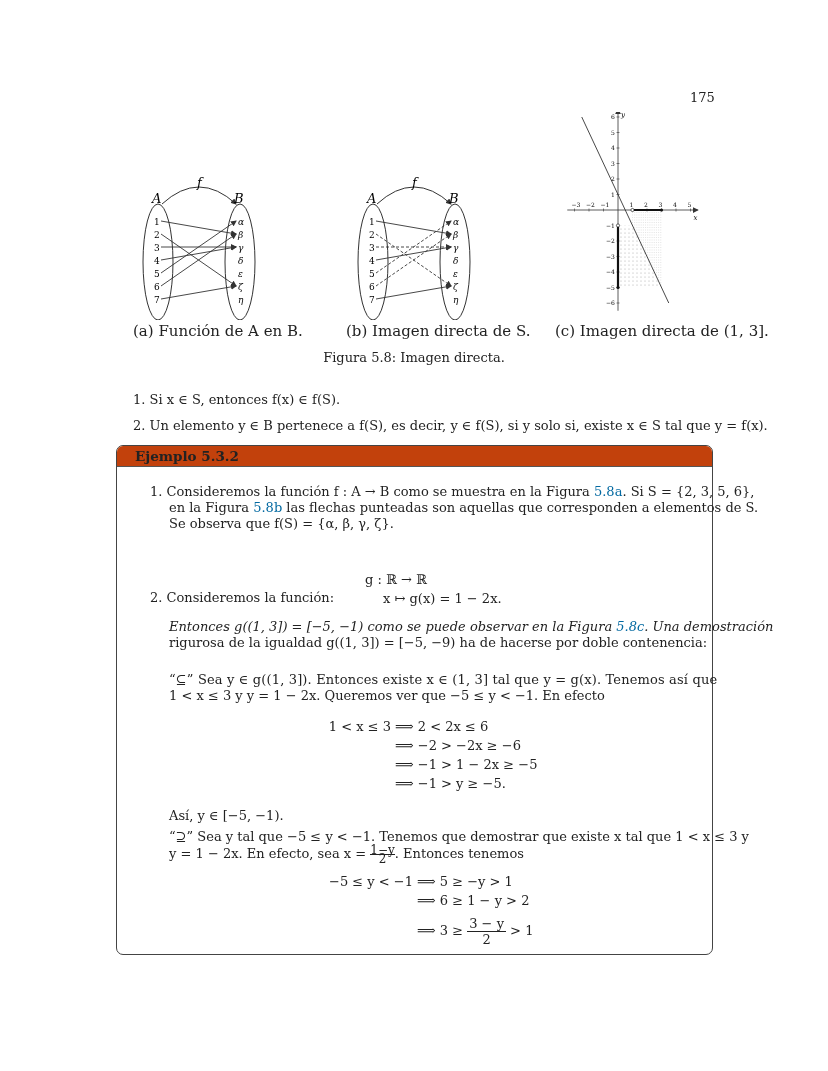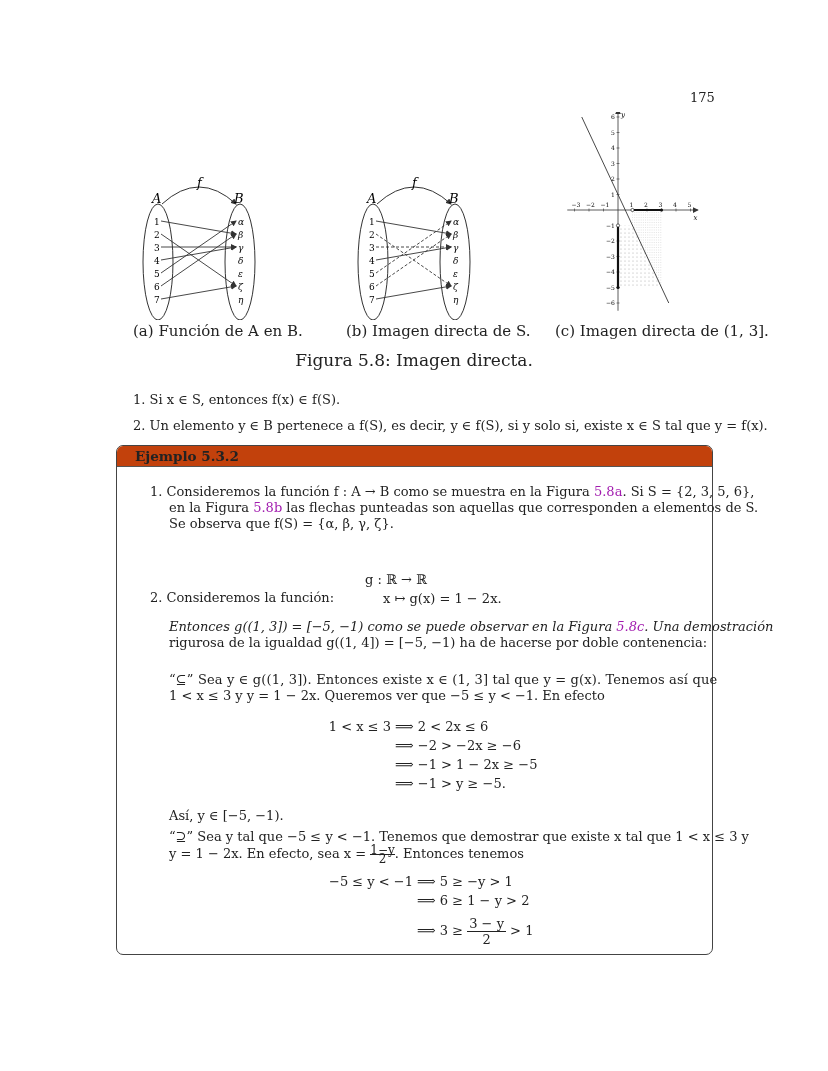--- a/index.html
+++ b/index.html
@@ -10,7 +10,7 @@
   .fig { position:absolute; }
   .fig svg { display:block; }
   .caption { position:absolute; font-size:15px; white-space:nowrap; }
-  .figcap { left:0; width:828px; top:350px; text-align:center; font-size:17px; }
+  .figcap { left:0; width:828px; top:350px; text-align:center; font-size:13px; }
   .item { position:absolute; font-size:13px; white-space:nowrap; }
   .box { position:absolute; left:116px; top:445px; width:595px; height:508px;
          border:1.5px solid #444; border-radius:7px; background:#fff; }

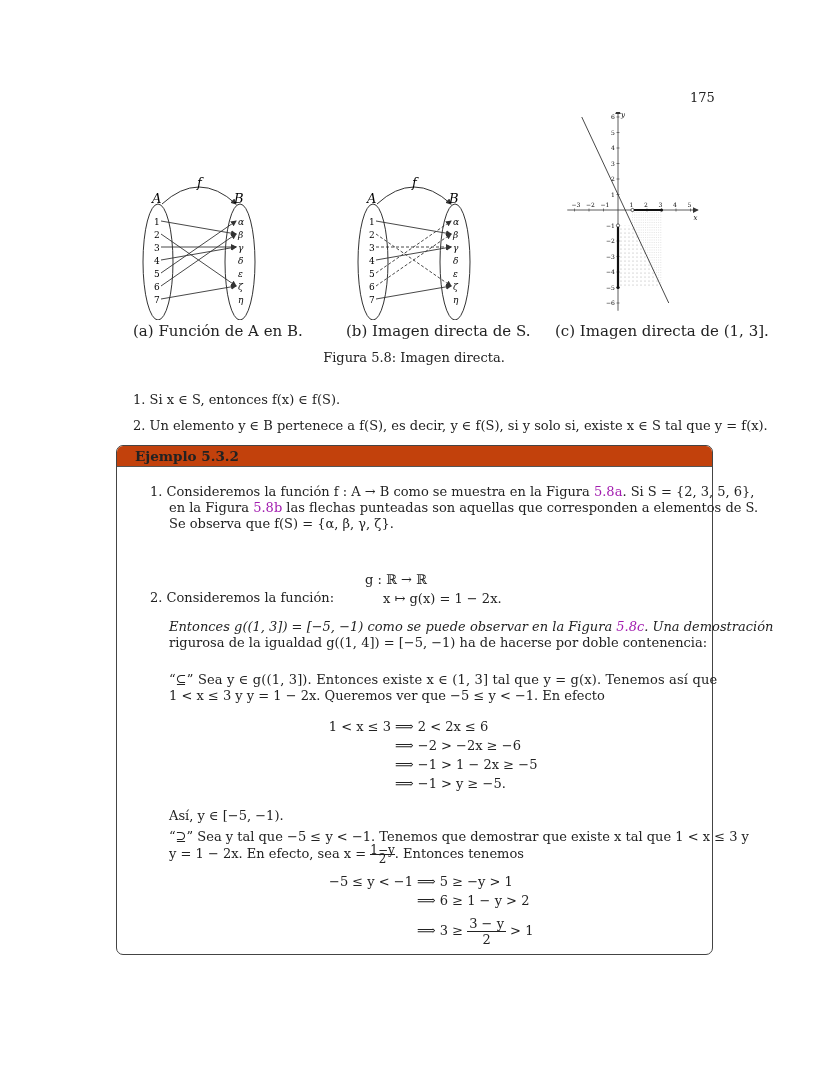--- a/index.html
+++ b/index.html
@@ -18,7 +18,7 @@
              background:#c2410c; border-bottom:1px solid #555; border-radius:6px 6px 0 0; }
   .boxhead span { position:absolute; left:18px; top:2px; font-weight:bold; font-size:13.5px; }
   .bt { position:absolute; font-size:13px; white-space:nowrap; line-height:16px; }
-  .link { color:#a21caf; }
+  .link { color:#0369a1; }
   .eq { position:absolute; font-size:13px; white-space:nowrap; }
   .frac { display:inline-block; vertical-align:middle; text-align:center; font-size:13px; }
   .frac .n { display:block; border-bottom:1px solid #222; padding:0 2px; }

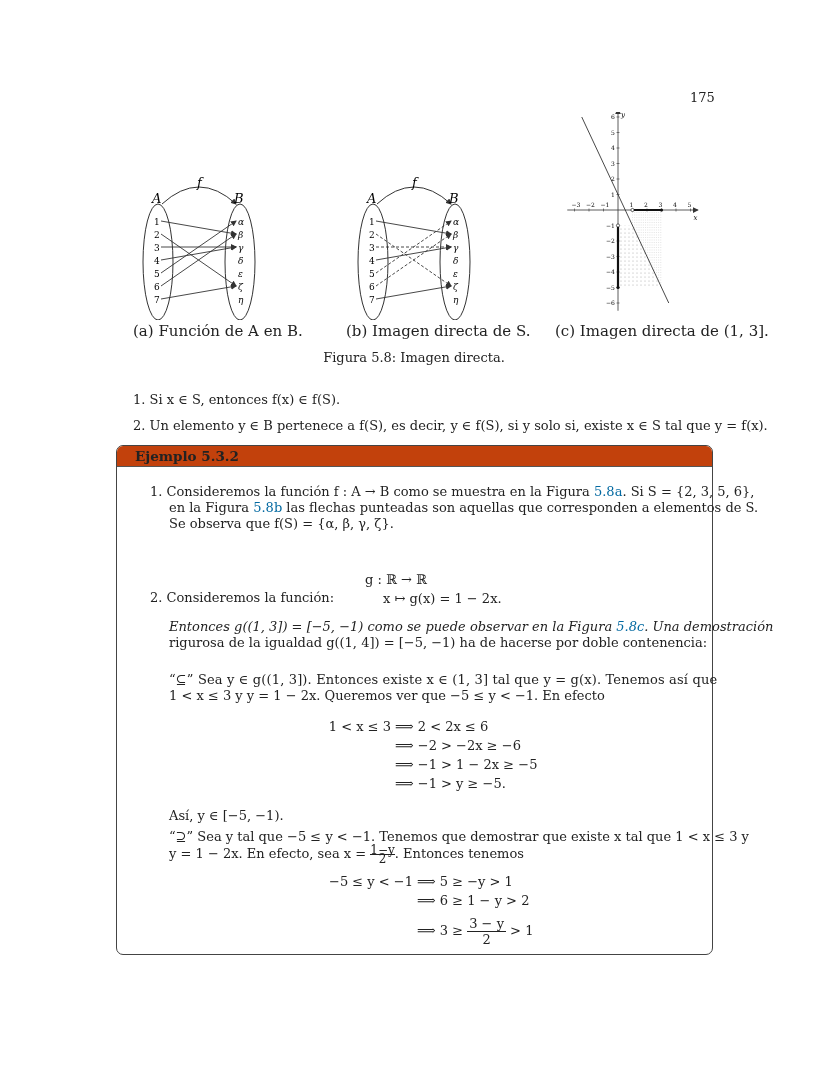--- a/index.html
+++ b/index.html
@@ -222,7 +222,7 @@
   <div class="bt" style="left:52px;top:173px;font-style:italic;">
     <span>Entonces g((1, 3]) = [−5, −1) como se puede observar en la Figura </span><span class="link">5.8c</span><span>. Una demostración</span>
   </div>
-  <div class="bt" style="left:52px;top:189px;">rigurosa de la igualdad g((1, 4]) = [−5, −1) ha de hacerse por doble contenencia:</div>
+  <div class="bt" style="left:52px;top:189px;">rigurosa de la igualdad g((1, 3]) = [−5, −9) ha de hacerse por doble contenencia:</div>
 
   <div class="bt" style="left:52px;top:226px;letter-spacing:0.15px;">“⊆” Sea y ∈ g((1, 3]). Entonces existe x ∈ (1, 3] tal que y = g(x). Tenemos así que</div>
   <div class="bt" style="left:52px;top:242px;">1 &lt; x ≤ 3 y y = 1 − 2x. Queremos ver que −5 ≤ y &lt; −1. En efecto</div>

